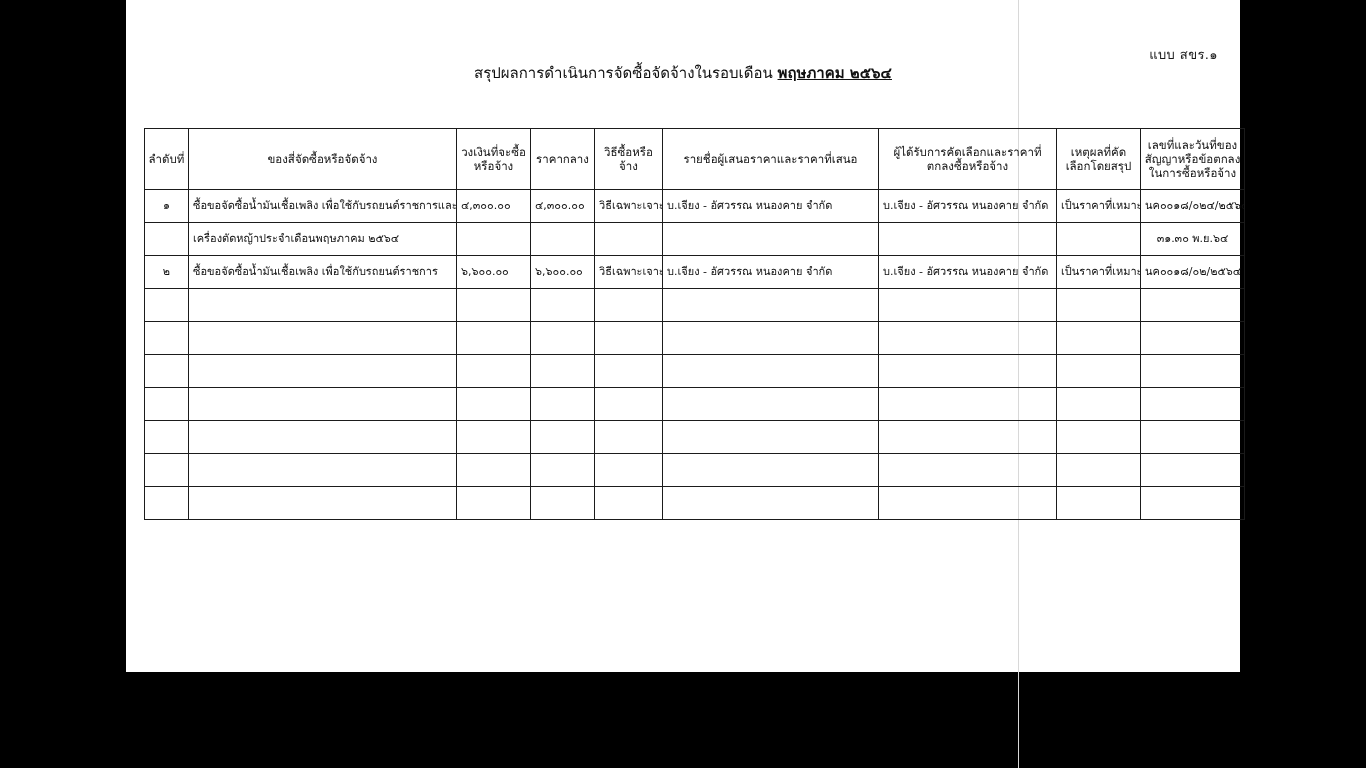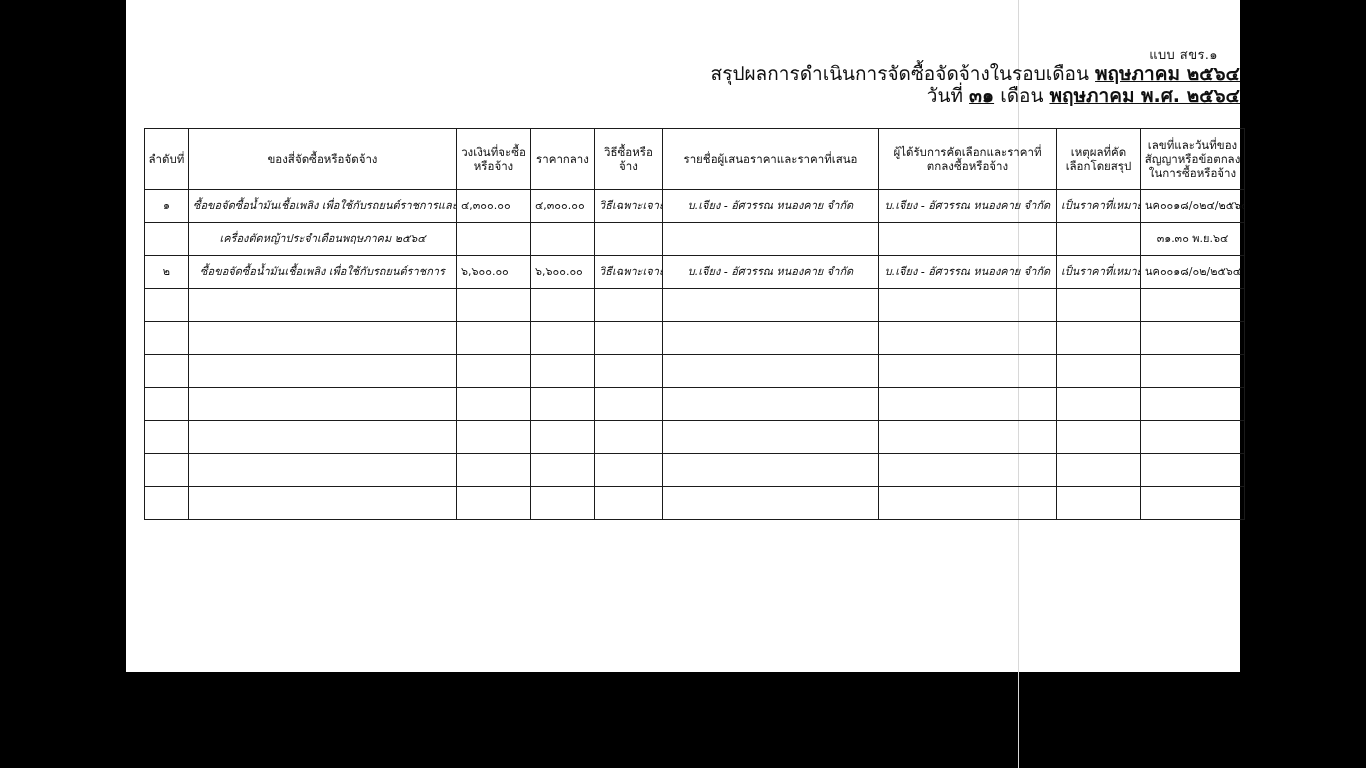--- a/index.html
+++ b/index.html
@@ -47,10 +47,9 @@
     color: #101010;
   }
   .title-line {
-    font-size: 19px;
+    font-size: 15px;
     line-height: 22px;
     white-space: nowrap;
-    text-align: right;
   }
   .u {
     text-decoration: underline;

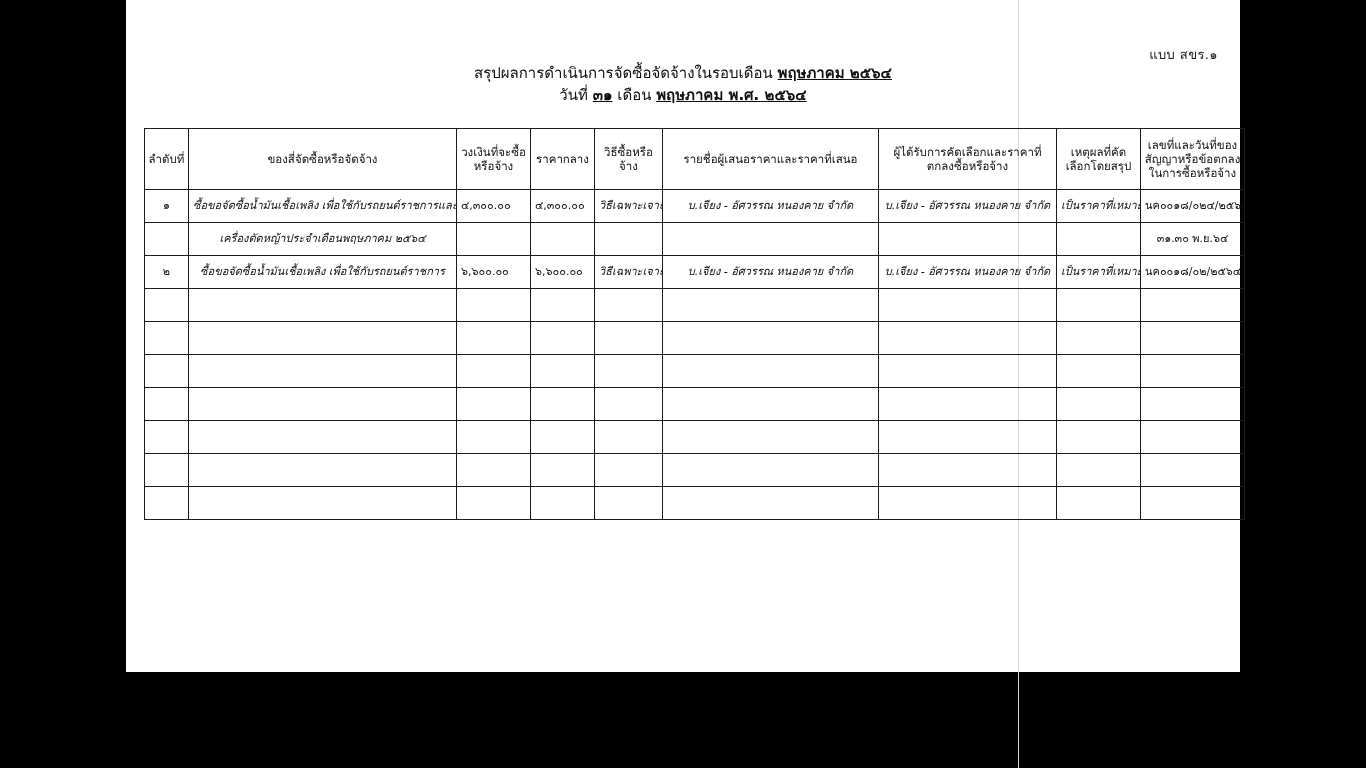--- a/index.html
+++ b/index.html
@@ -105,12 +105,6 @@
     <div class="title-line">
       <span>สรุปผลการดำเนินการจัดซื้อจัดจ้างในรอบเดือน</span>
       <span class="u">พฤษภาคม ๒๕๖๔</span>
-    </div>
-    <div class="title-line">
-      <span>วันที่</span>
-      <span class="u">๓๑</span>
-      <span>เดือน</span>
-      <span class="u">พฤษภาคม พ.ศ. ๒๕๖๔</span>
     </div>
   </div>
 

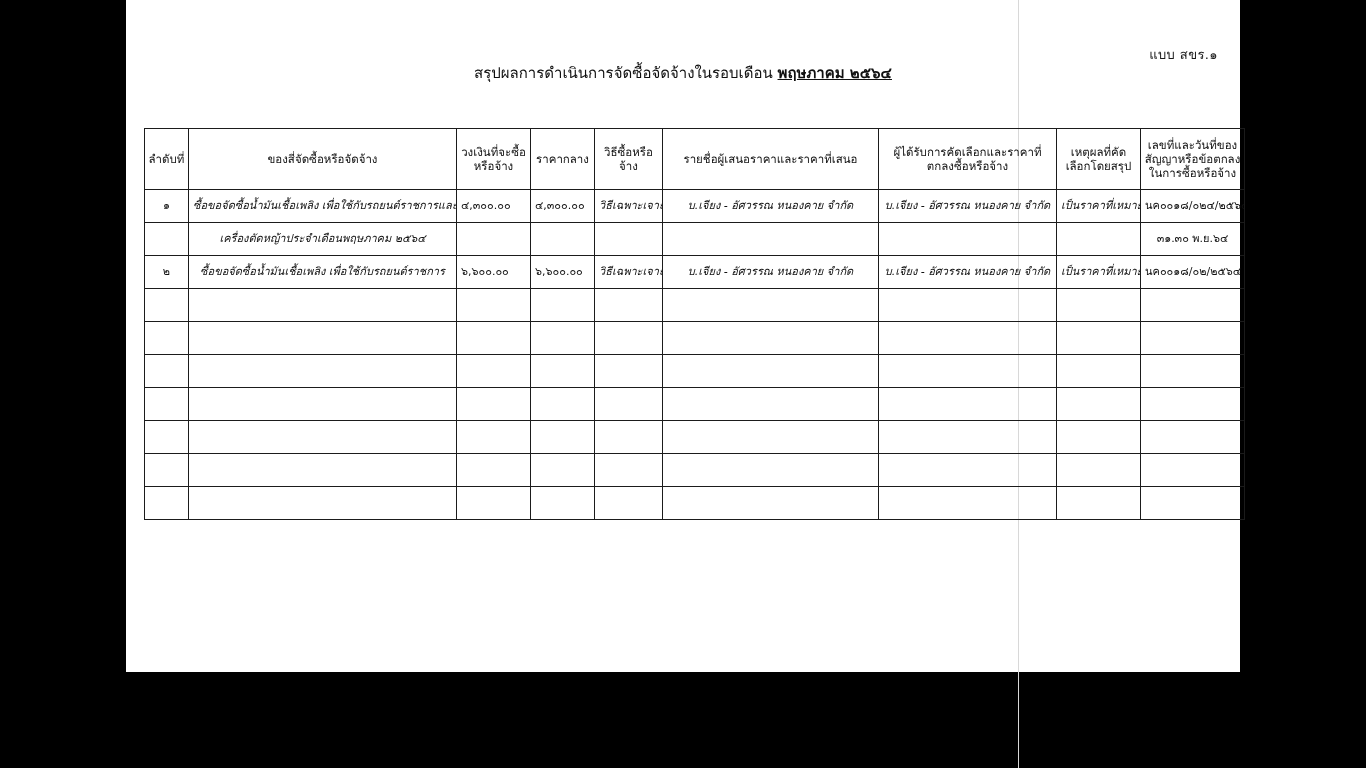--- a/index.html
+++ b/index.html
@@ -88,7 +88,7 @@
   }
   .c { text-align: center; }
   .r { text-align: left; padding-right: 6px !important; }
-  .l { text-align: center; font-style: italic; }
+  .l { text-align: left; }
   .tiny { font-size: 10px; }
   .empty-row td { height: 29px; }
 </style>

